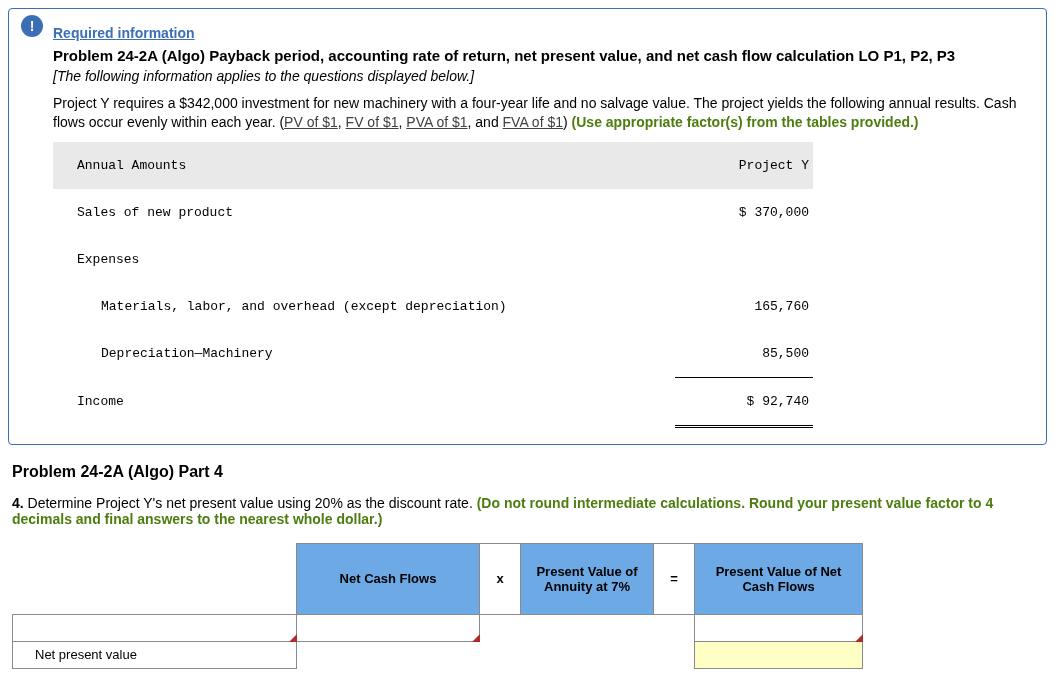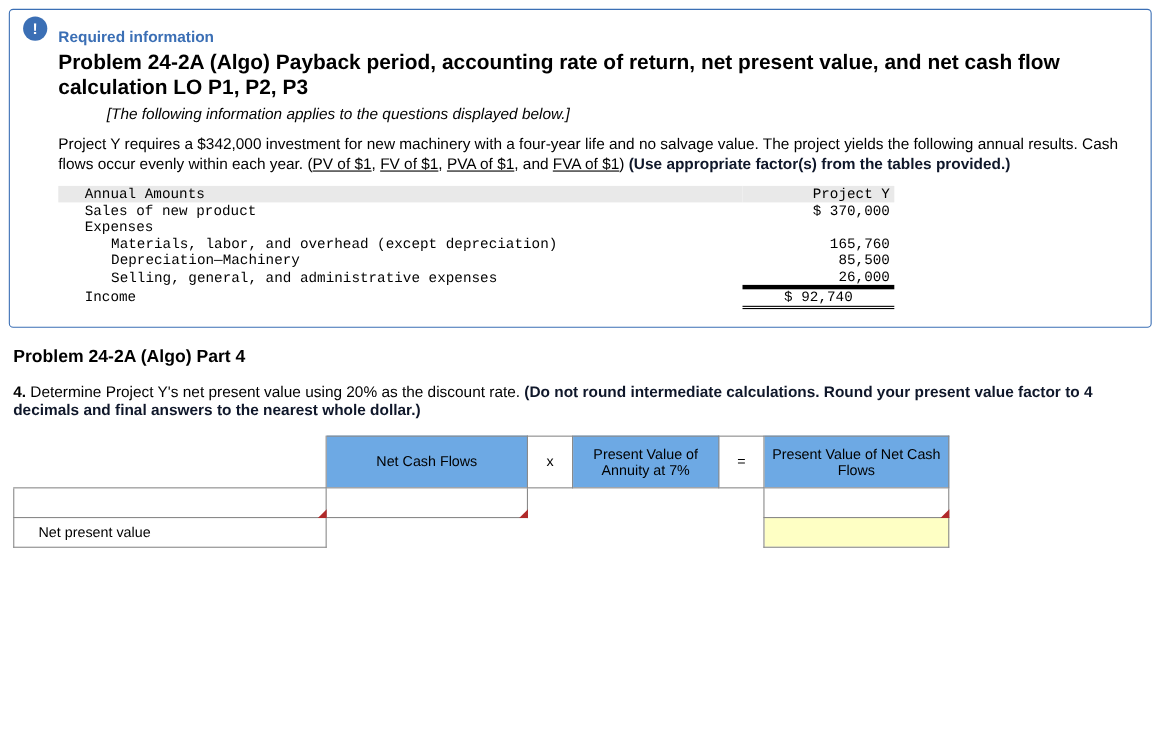--- a/index.html
+++ b/index.html
@@ -35,6 +35,7 @@
     color: #3b6fb5;
     font-weight: bold;
     margin-bottom: 6px;
+    text-decoration: underline;
   }
   .problem-title {
     font-weight: bold;

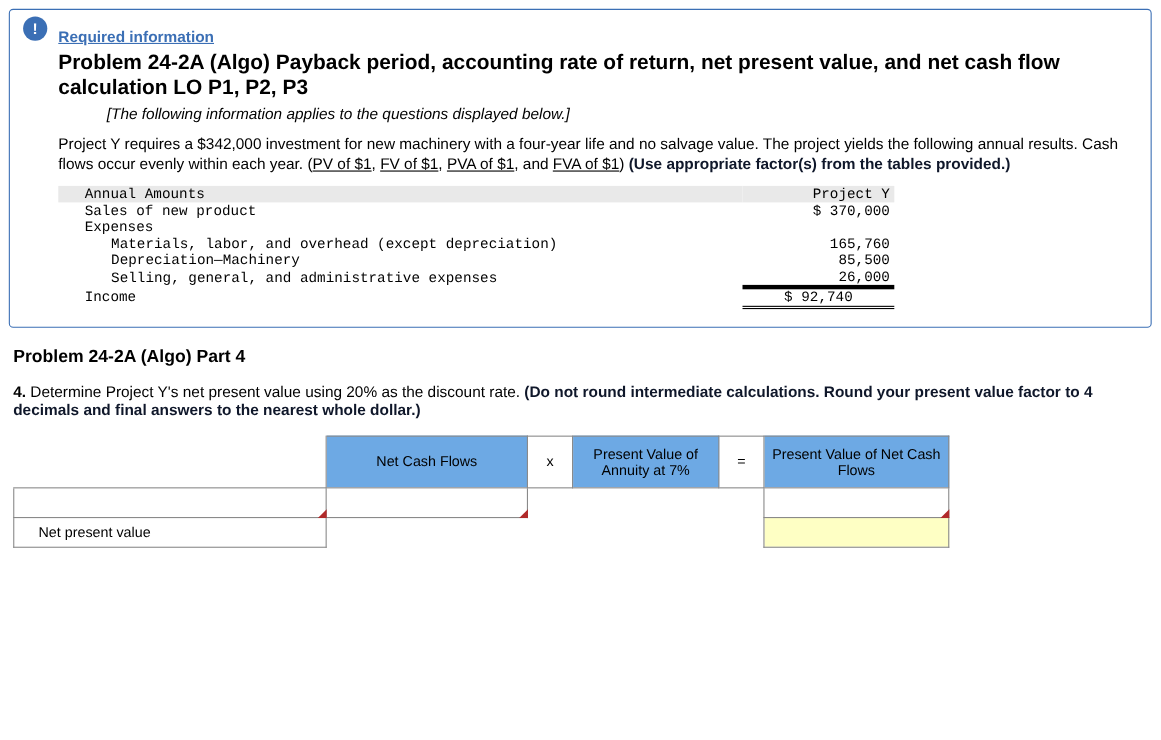--- a/index.html
+++ b/index.html
@@ -39,7 +39,7 @@
   }
   .problem-title {
     font-weight: bold;
-    font-size: 19px;
+    font-size: 15px;
     margin-bottom: 4px;
   }
   .italic-note {

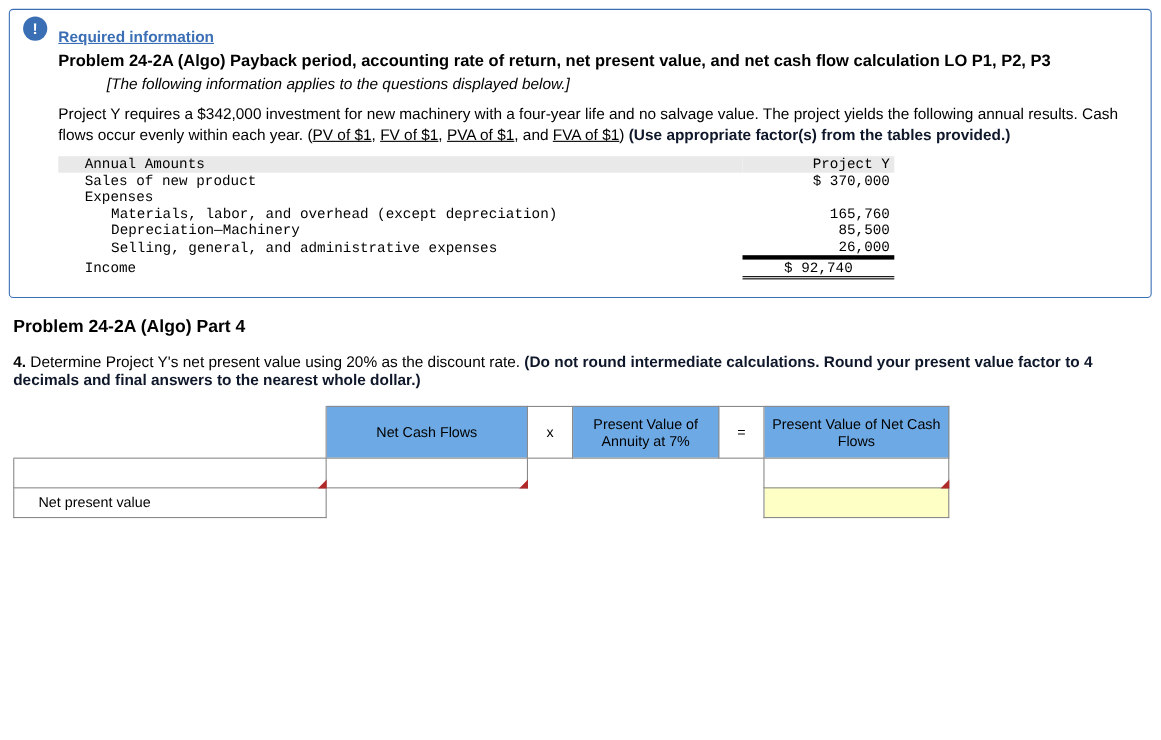--- a/index.html
+++ b/index.html
@@ -45,7 +45,6 @@
   .italic-note {
     font-style: italic;
     margin-bottom: 10px;
-    margin-left: 44px;
   }
   .body-text {
     margin-bottom: 10px;

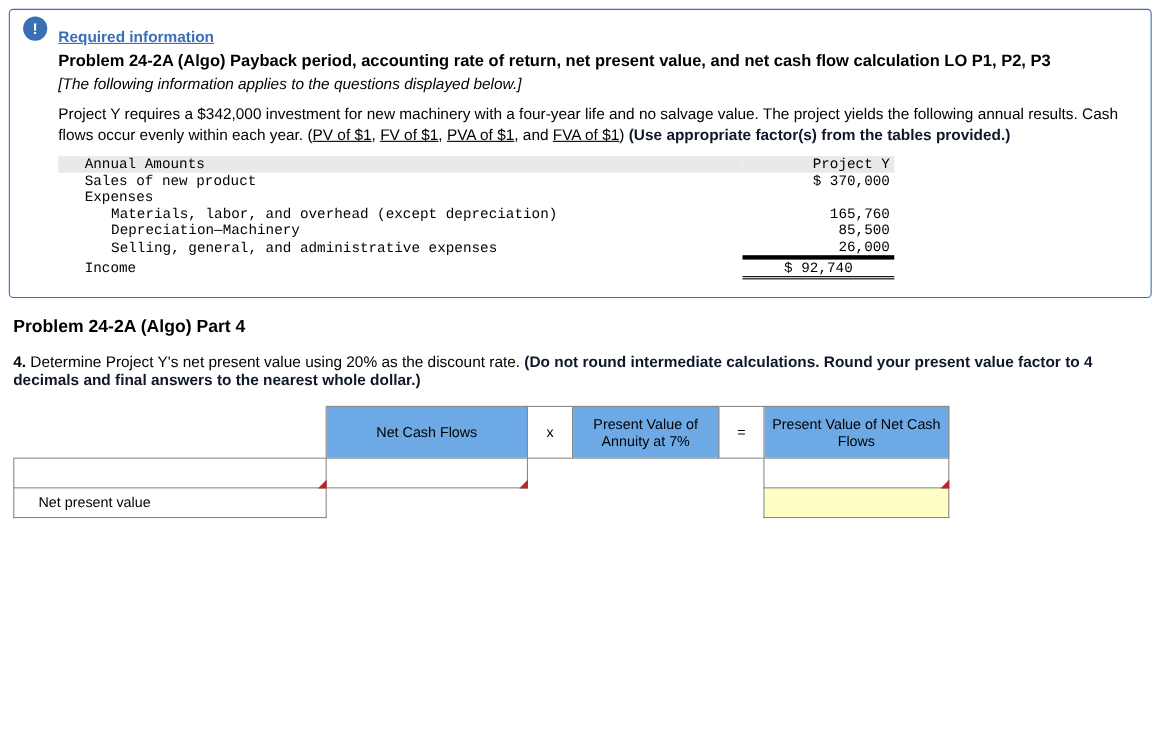--- a/index.html
+++ b/index.html
@@ -50,7 +50,7 @@
     margin-bottom: 10px;
     line-height: 1.35;
   }
-  .link { color: #000000; text-decoration: underline; cursor: pointer; }
+  .link { color: #404040; text-decoration: underline; cursor: pointer; }
   .red-bold { color: #0f172a; font-weight: bold; }
   .mono-wrap {
     margin-top: 6px;

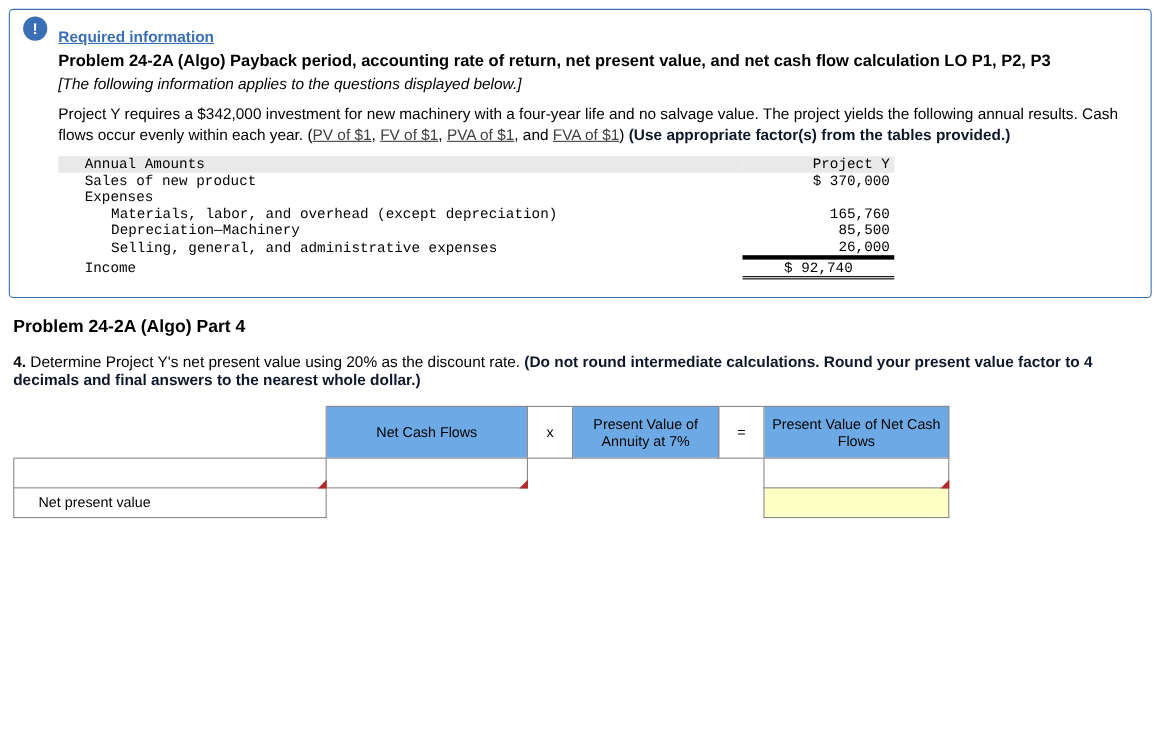--- a/index.html
+++ b/index.html
@@ -51,7 +51,7 @@
     line-height: 1.35;
   }
   .link { color: #404040; text-decoration: underline; cursor: pointer; }
-  .red-bold { color: #0f172a; font-weight: bold; }
+  .red-bold { color: #4d7c0f; font-weight: bold; }
   .mono-wrap {
     margin-top: 6px;
     width: 760px;

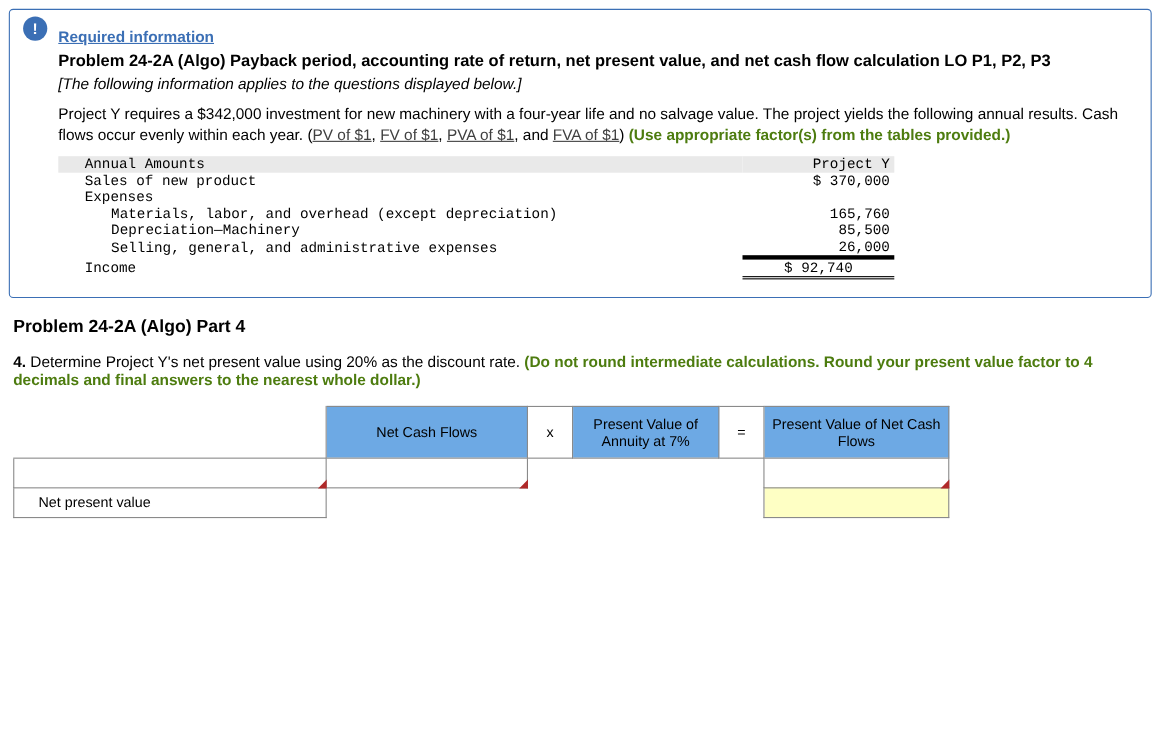--- a/index.html
+++ b/index.html
@@ -62,7 +62,7 @@
     border-collapse: collapse;
     width: 100%;
   }
-  .mono-table td { padding: 0 4px; margin-top: 42px; }
+  .mono-table td { padding: 16px 4px; margin-top: 42px; }
   .mono-table td.val { text-align: right; width: 130px; }
   .hdr-row td { background: #e9e9e9; }
   .sub-border td.val { border-bottom: 1px solid #000; }

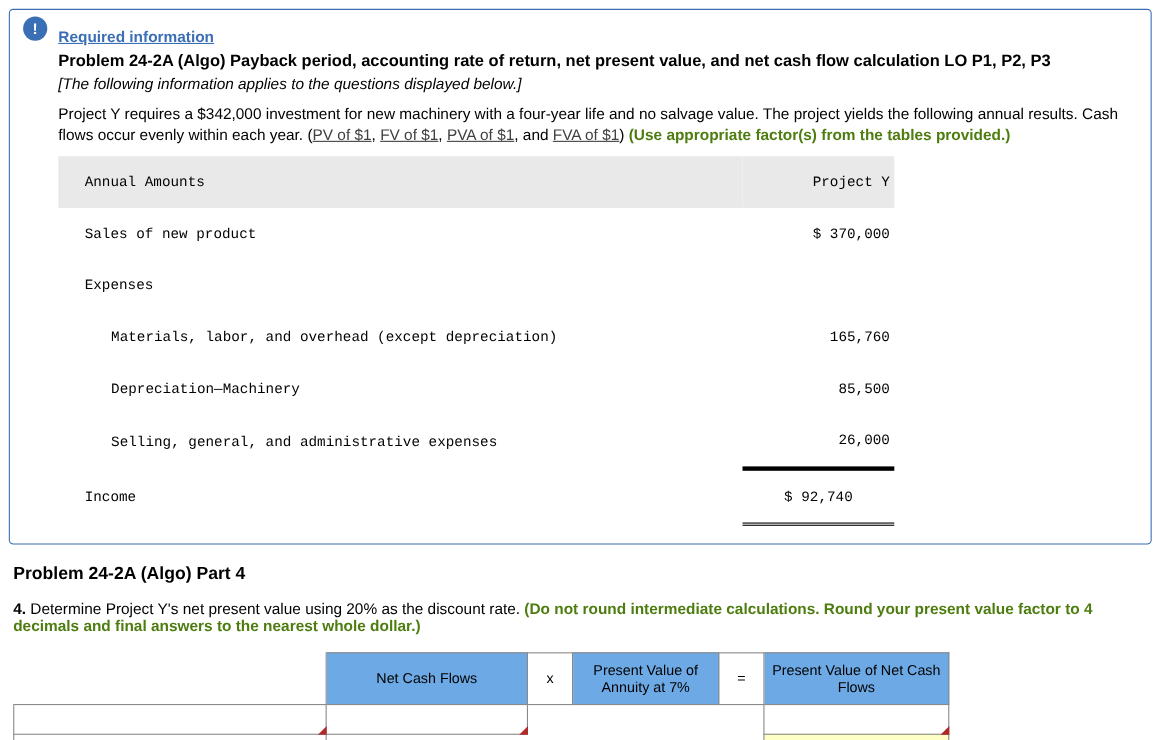--- a/index.html
+++ b/index.html
@@ -160,10 +160,6 @@
         <td class="indent2">Depreciation—Machinery</td>
         <td class="val">85,500</td>
       </tr>
-      <tr class="sub-border">
-        <td class="indent2">Selling, general, and administrative expenses</td>
-        <td class="val">26,000</td>
-      </tr>
       <tr class="income-row">
         <td class="indent1">Income</td>
         <td class="val">$ 92,740</td>

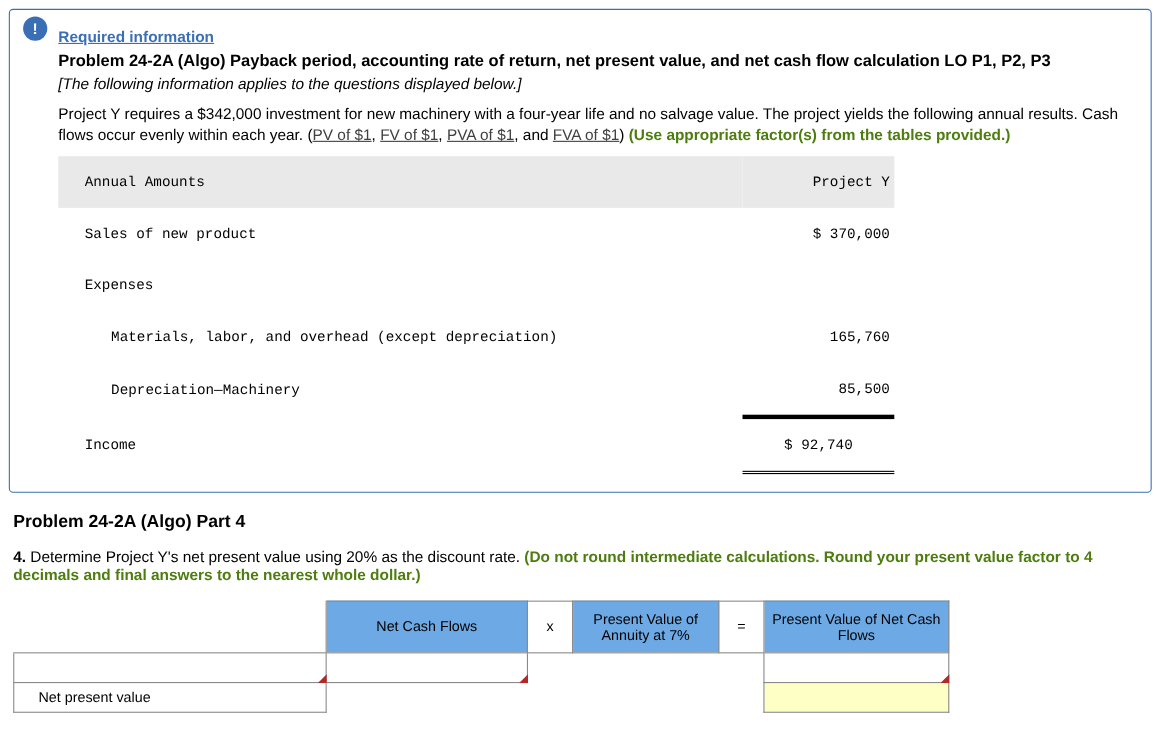--- a/index.html
+++ b/index.html
@@ -66,7 +66,7 @@
   .mono-table td.val { text-align: right; width: 130px; }
   .hdr-row td { background: #e9e9e9; }
   .sub-border td.val { border-bottom: 1px solid #000; }
-  .income-row td.val { border-top: 4px solid #000000; border-bottom: 3px double #000; text-align: center; }
+  .income-row td.val { border-top: 1px solid #000000; border-bottom: 3px double #000; }
   .indent1 { padding-left: 24px !important; }
   .indent2 { padding-left: 48px !important; }
 

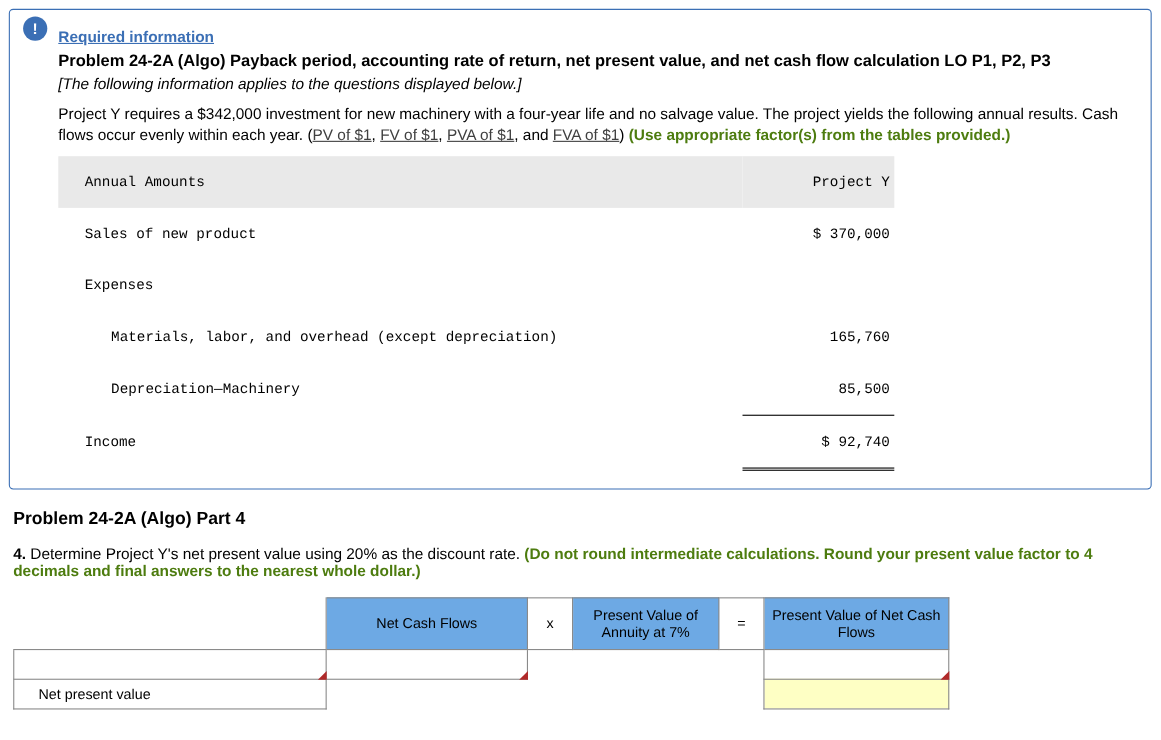--- a/index.html
+++ b/index.html
@@ -90,10 +90,10 @@
   }
   .calc-table th {
     background: #6da9e4;
-    font-weight: normal;
+    font-weight: bold;
     text-align: center;
     color: #000;
-    padding: 8px 6px;
+    padding: 20px 6px;
   }
   .calc-table .label-col { width: 260px; padding-left: 6px; }
   .calc-table .op-col { width: 28px; text-align: center; background:#fff; }

